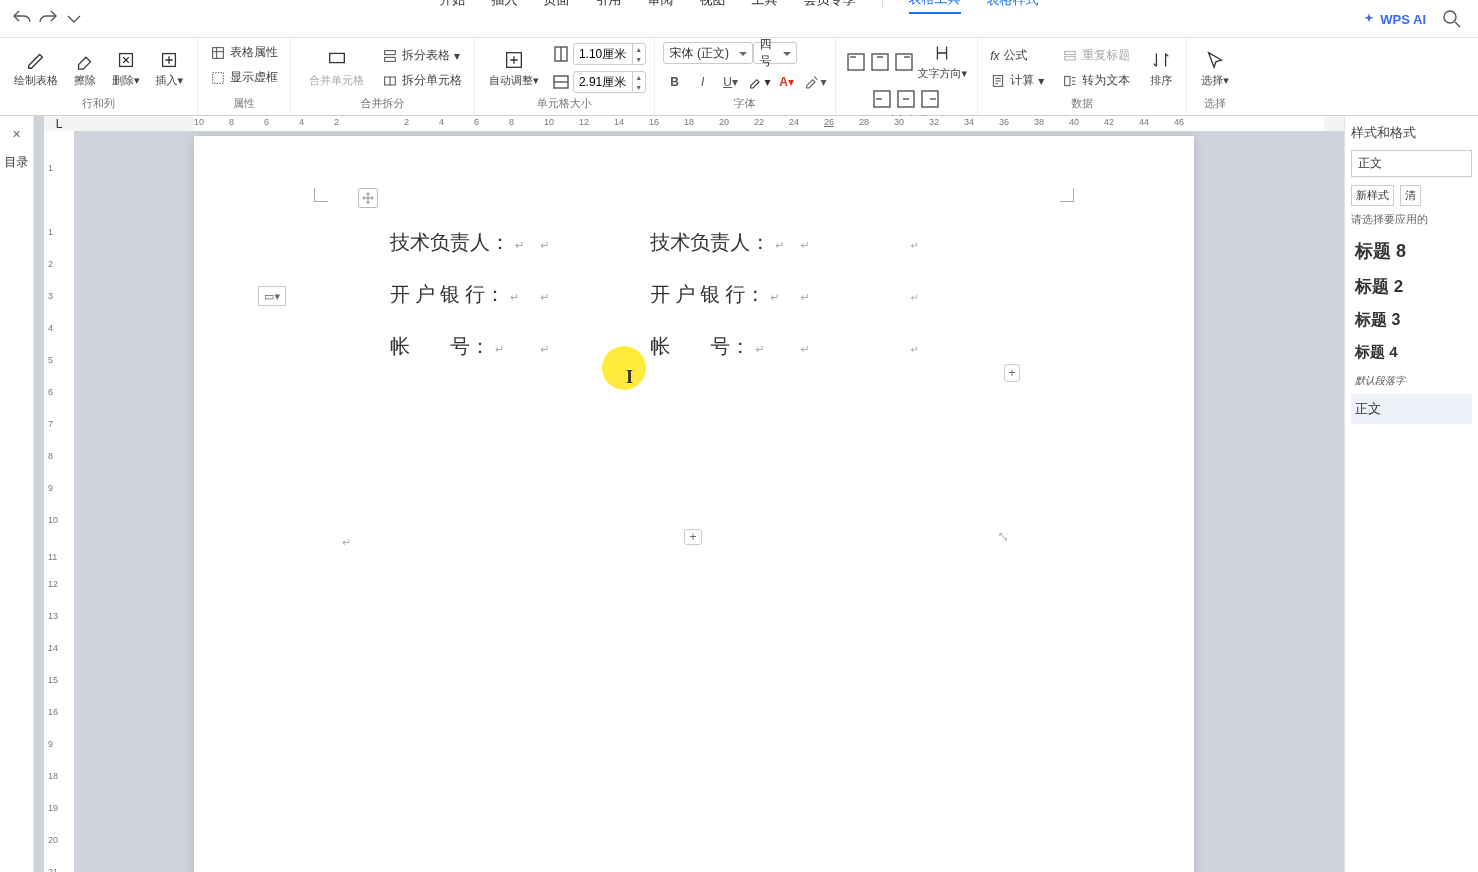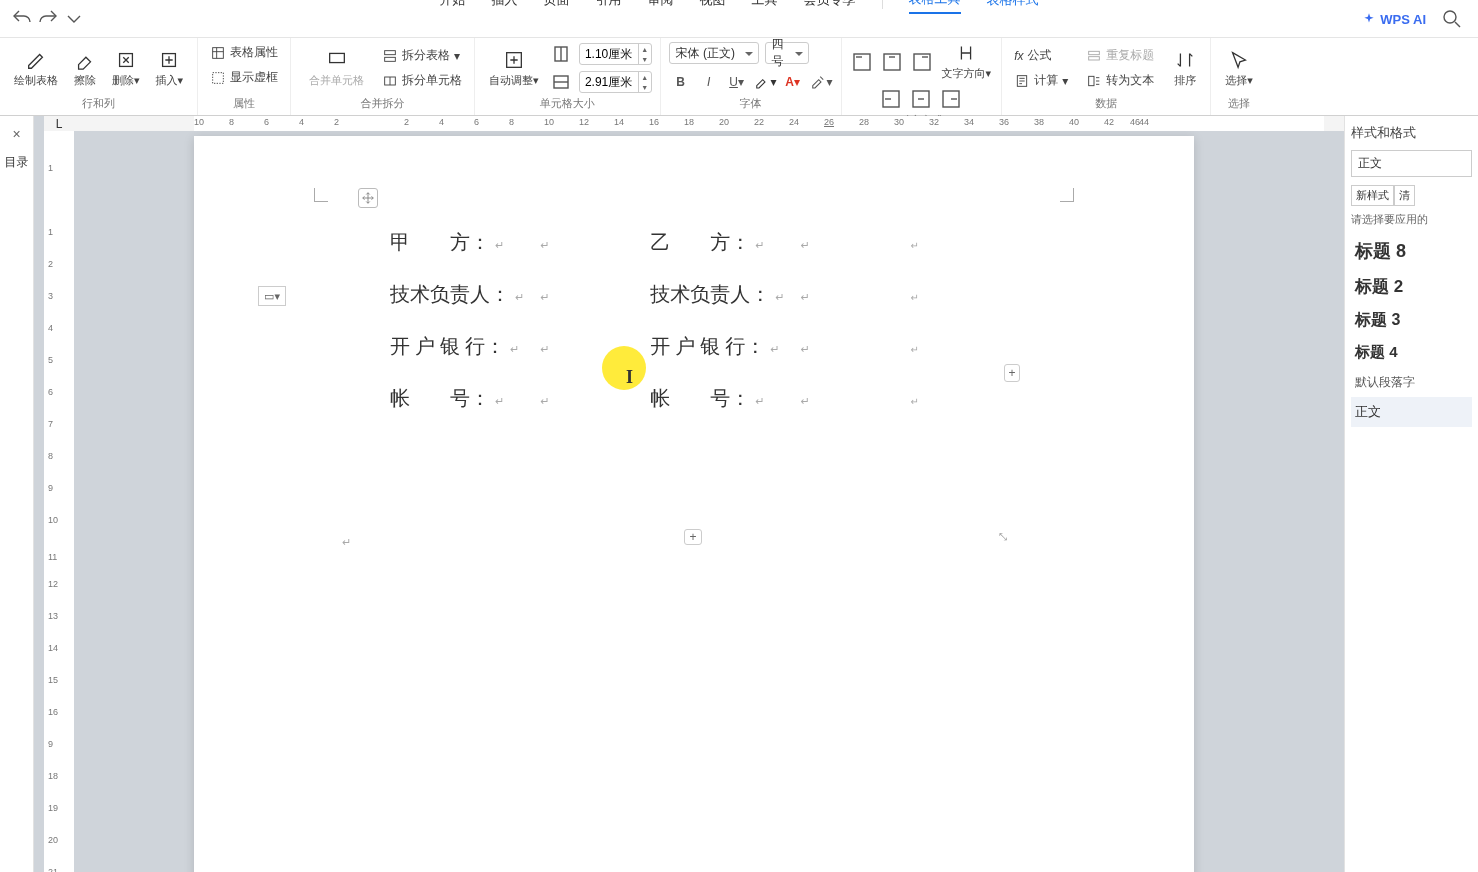--- a/index.html
+++ b/index.html
@@ -38,7 +38,7 @@
 .select { border: 1px solid #ccc; border-radius: 3px; height: 22px; padding: 0 18px 0 6px; font-size: 12px; display: inline-flex; align-items: center; position: relative; }
 .select:after { content: ""; position: absolute; right: 5px; top: 9px; border: 4px solid transparent; border-top-color: #666; }
 .iconbtn { width: 24px; height: 24px; display: inline-flex; align-items: center; justify-content: center; cursor: pointer; color: #555; }
-.inline-row { display: flex; align-items: center; gap: 6px; }
+.inline-row { display: flex; align-items: center; }
 
 
 .workspace { position: absolute; top: 116px; bottom: 0; left: 0; right: 0; background: #cfd4da; display: flex; }

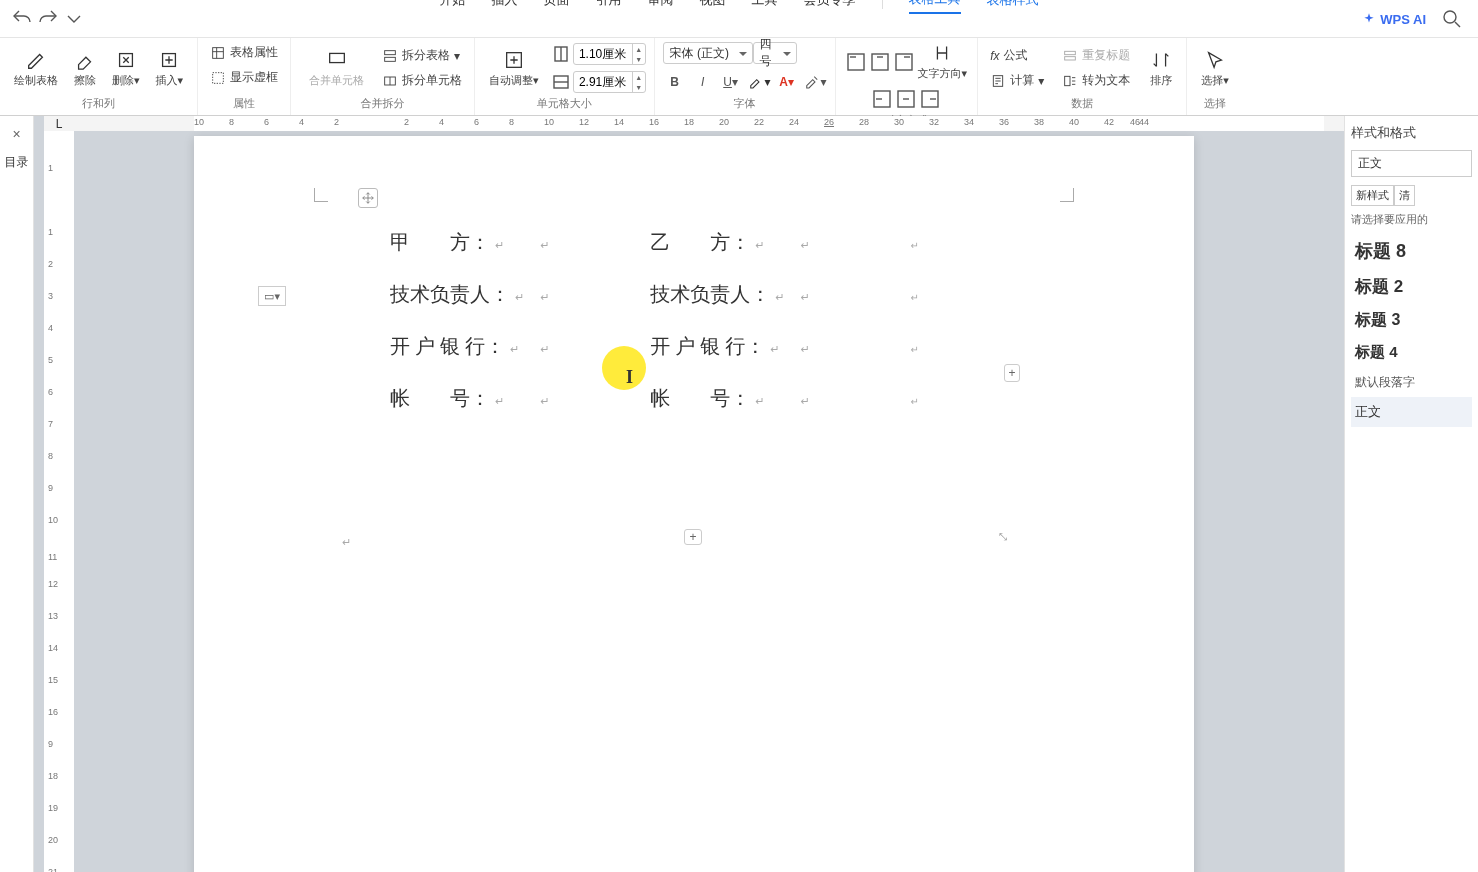--- a/index.html
+++ b/index.html
@@ -536,7 +536,7 @@
         <span class="tick" style="left: 875px;">40</span>
         <span class="tick" style="left: 910px;">42</span>
         <span class="tick" style="left: 945px;">44</span>
-        <span class="tick" style="left: 936px;">46</span>
+        <span class="tick" style="left: 980px;">46</span>
       </div>
 
   </div>

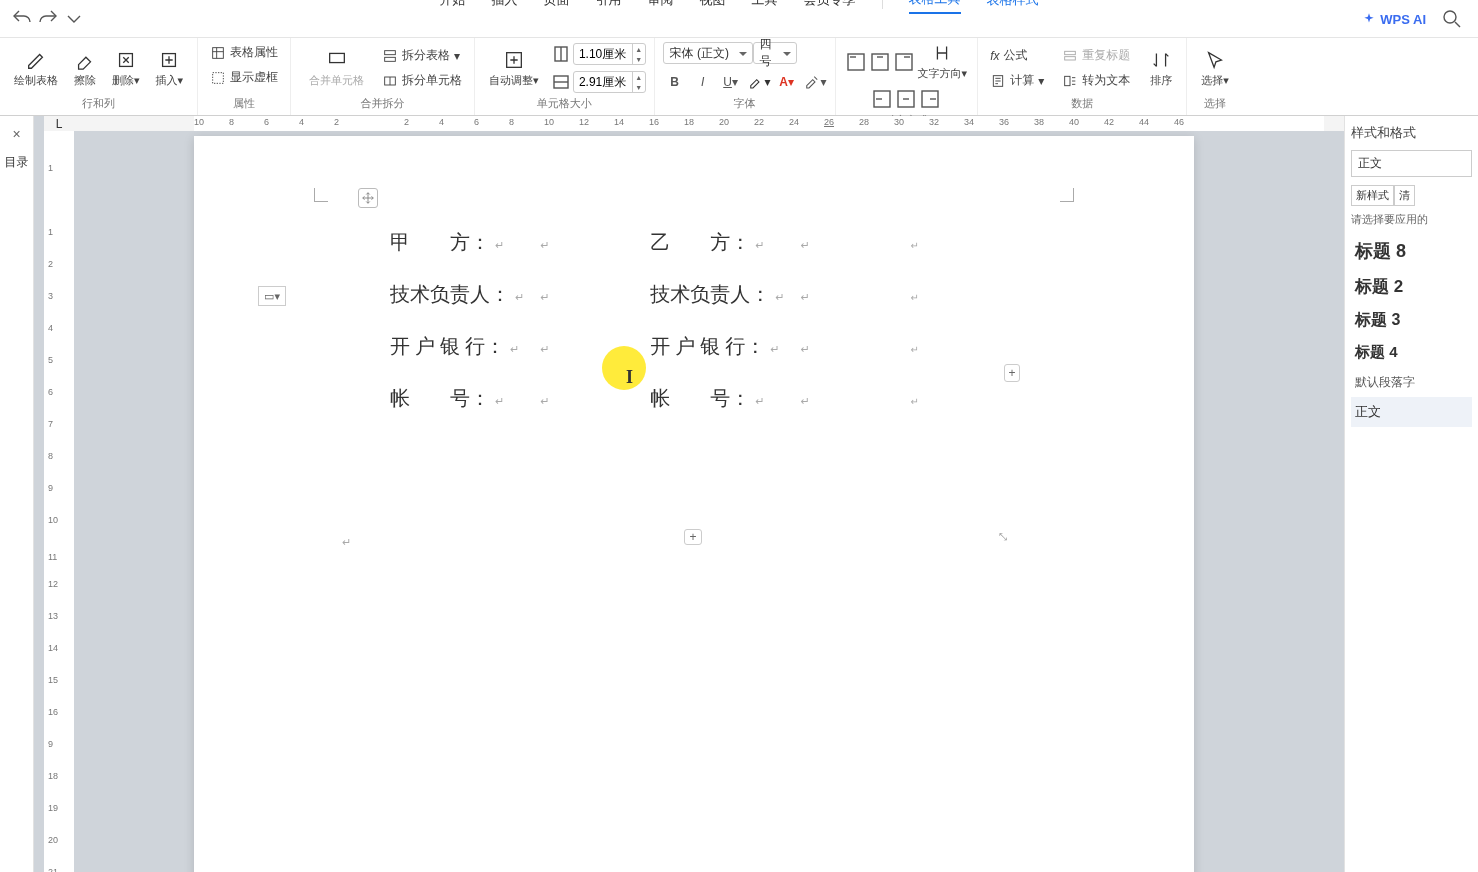--- a/index.html
+++ b/index.html
@@ -91,7 +91,7 @@
 .style-panel { width: 134px; background: #fff; border-left: 1px solid #e2e2e2; padding: 8px 6px; font-size: 12px; }
 .style-panel .title { font-size: 13px; color: #444; margin-bottom: 8px; }
 .style-panel .selbox { border: 1px solid #ccc; padding: 4px 6px; margin-bottom: 8px; }
-.style-panel .row2 { display: flex; gap: 0; margin-bottom: 6px; }
+.style-panel .row2 { display: flex; gap: 6px; margin-bottom: 6px; }
 .style-panel .row2 span { border: 1px solid #ccc; padding: 2px 4px; font-size: 11px; cursor: pointer; }
 .style-panel .hint { font-size: 11px; color: #666; margin: 6px 0; }
 .style-list div { padding: 6px 4px; cursor: pointer; }

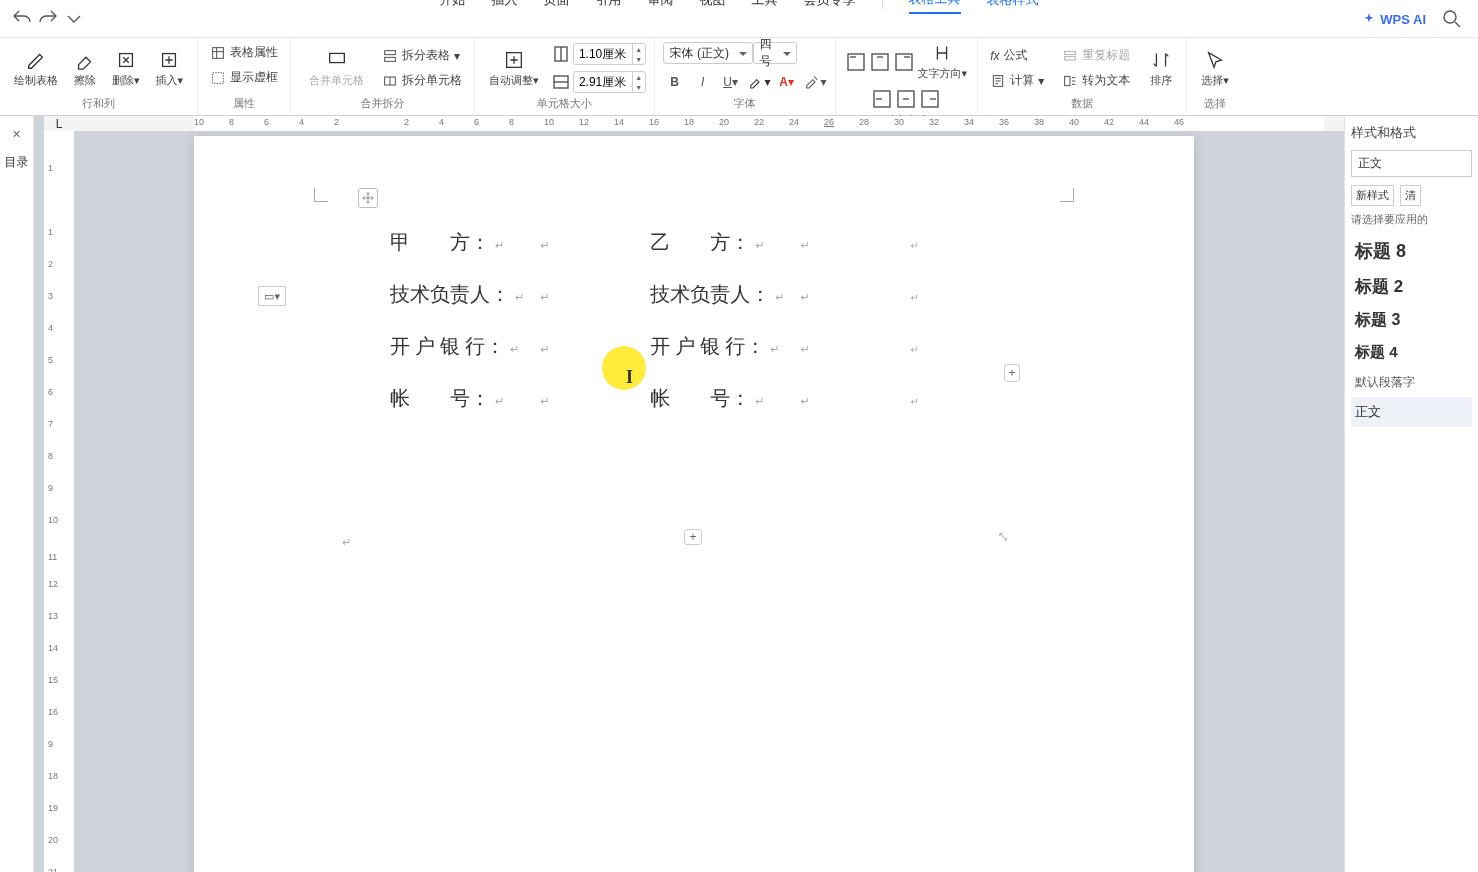--- a/index.html
+++ b/index.html
@@ -469,13 +469,6 @@
         <span class="cursor-i">I</span>
         <table>
           <tbody id="doc-tbody">
-              <tr>
-                <td><span class="td-label">甲　　方：</span> <span class="ret">↵</span></td>
-                <td style="width: 110px;"><span class="ret">↵</span></td>
-                <td><span class="td-label">乙　　方：</span> <span class="ret">↵</span></td>
-                <td style="width: 110px;"><span class="ret">↵</span></td>
-                <td style="width: 100px;"><span class="rightmark">↵</span></td>
-              </tr>
               <tr>
                 <td><span class="td-label">技术负责人：</span> <span class="ret">↵</span></td>
                 <td style="width: 110px;"><span class="ret">↵</span></td>

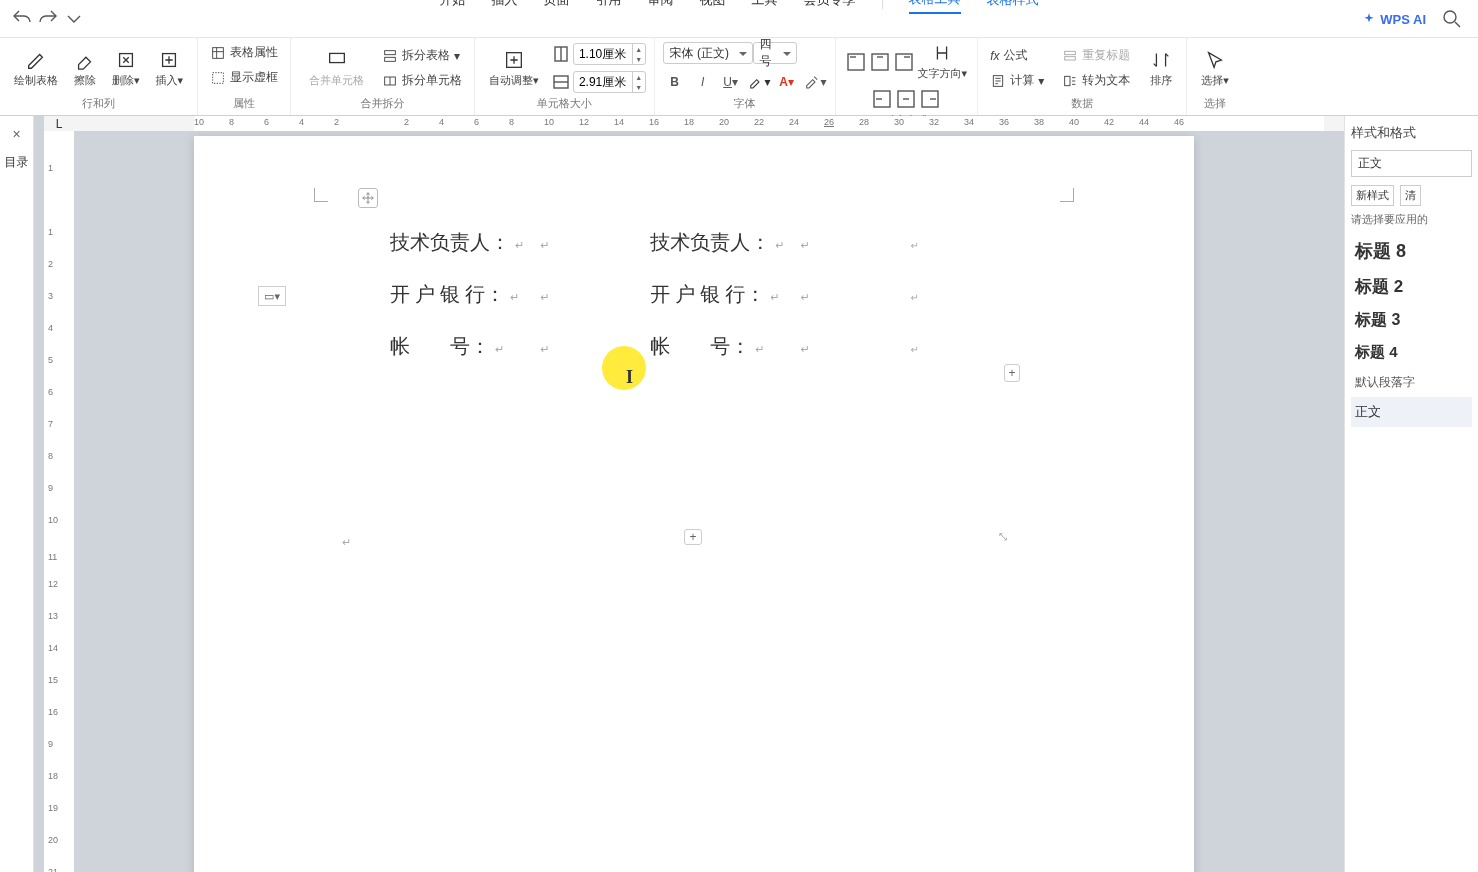--- a/index.html
+++ b/index.html
@@ -99,7 +99,7 @@
 .style-list .h2 { font-size: 17px; font-weight: bold; }
 .style-list .h3 { font-size: 16px; font-weight: bold; }
 .style-list .h4 { font-size: 15px; font-weight: bold; }
-.style-list .para { font-size: 12px; color: #555; }
+.style-list .para { font-size: 10px; color: #555; font-style: italic; }
 .style-list .normal { font-size: 13px; background: #eef2f8; padding: 6px 4px; }
 
 svg { stroke: currentColor; fill: none; stroke-width: 1.4; }

